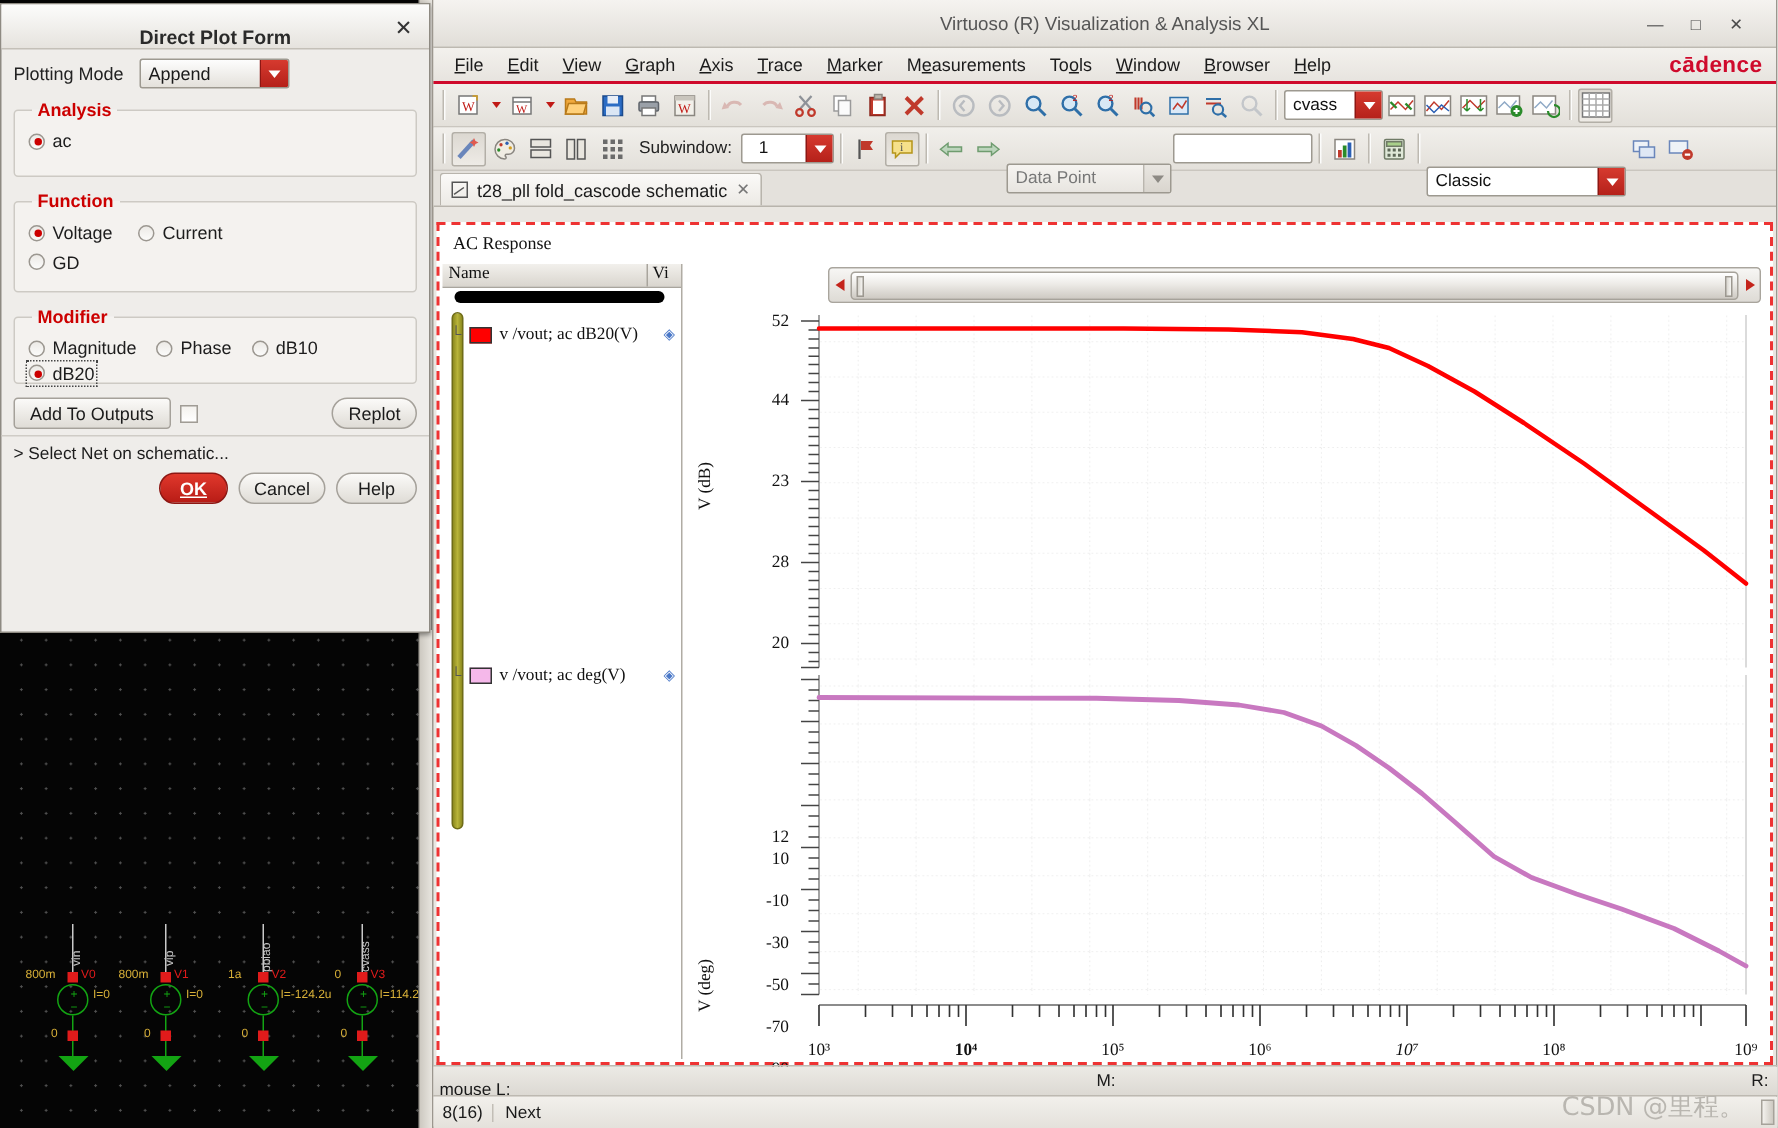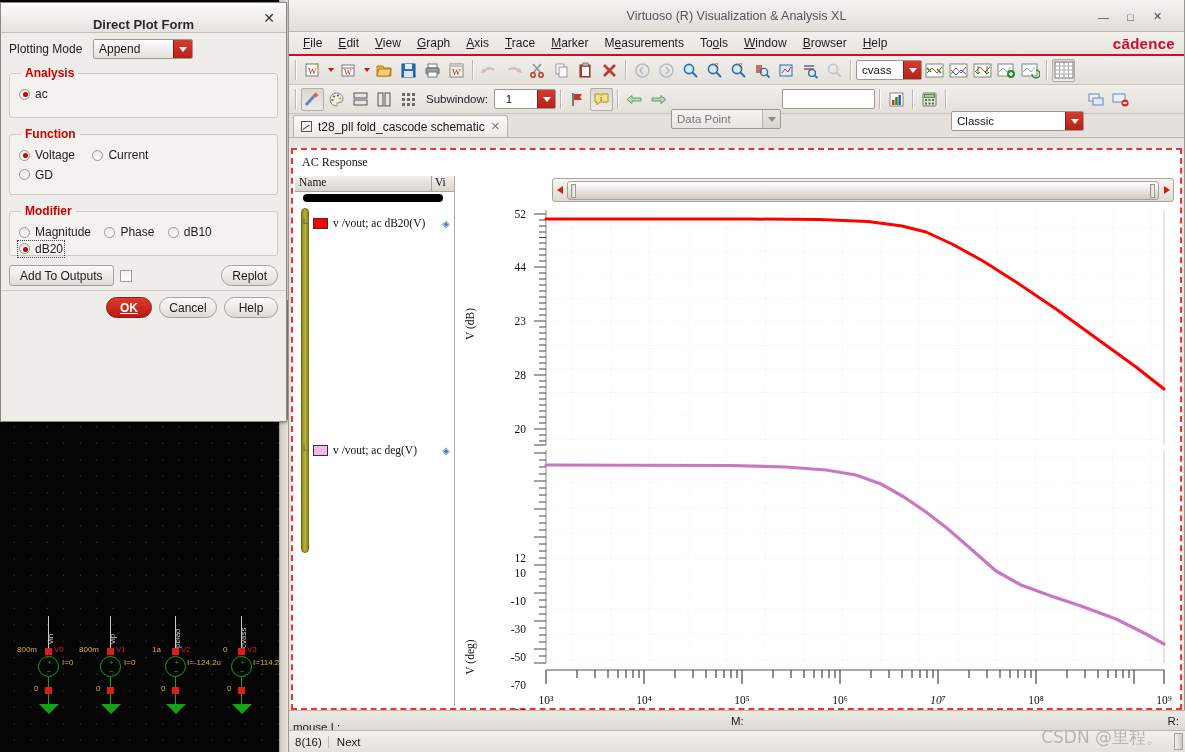--- a/index.html
+++ b/index.html
@@ -407,6 +407,7 @@
   </div>
 
   <div id="dpf-sep"></div>
+  <div id="dpf-hint">&gt; Select Net on schematic...</div>
 
   <div id="dpf-buttons">
     <span class="btn red" style="width:46px;">

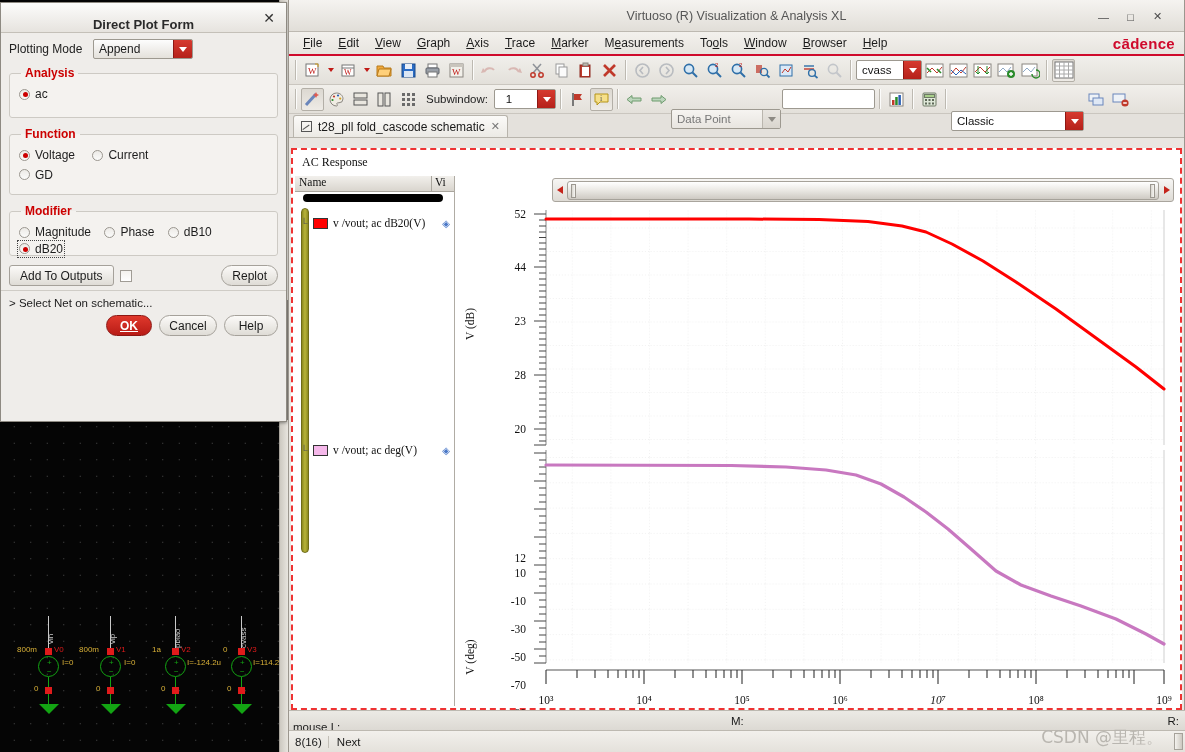--- a/index.html
+++ b/index.html
@@ -1007,7 +1007,7 @@
     <div class="axis-title vert" style="left:-16px; top:475px; width:60px; text-align:center;">V (deg)</div>
 
     <div class="xtick" style="width:34px; left:73px;  top:518px;">10³</div>
-    <div class="xtick" style="width:34px; left:171px; top:518px;">10⁴</div>
+    <div class="xtick" style="width:34px; left:171px; top:518px;font-weight:bold;">10⁴</div>
     <div class="xtick" style="width:34px; left:269px; top:518px;">10⁵</div>
     <div class="xtick" style="width:34px; left:367px; top:518px;">10⁶</div>
     <div class="xtick" style="width:34px; left:465px; top:518px;font-style:italic;">10⁷</div>

